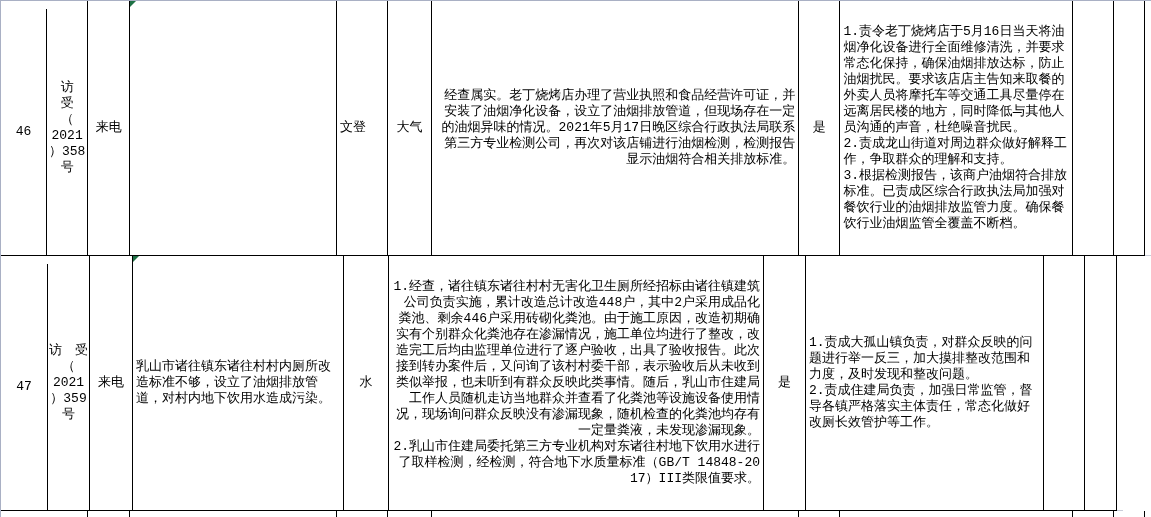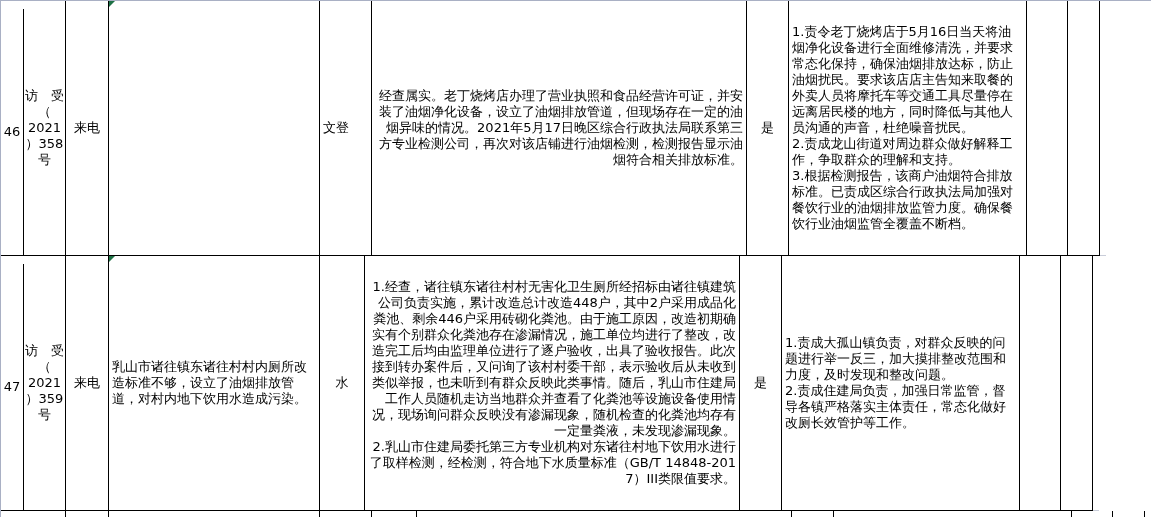--- a/index.html
+++ b/index.html
@@ -32,6 +32,7 @@
     overflow: hidden;
     position: relative;
     padding: 0 3px;
+    font-family: Liberation Mono, monospace;
   }
   .r-partial .cell { border-bottom: none; }
   

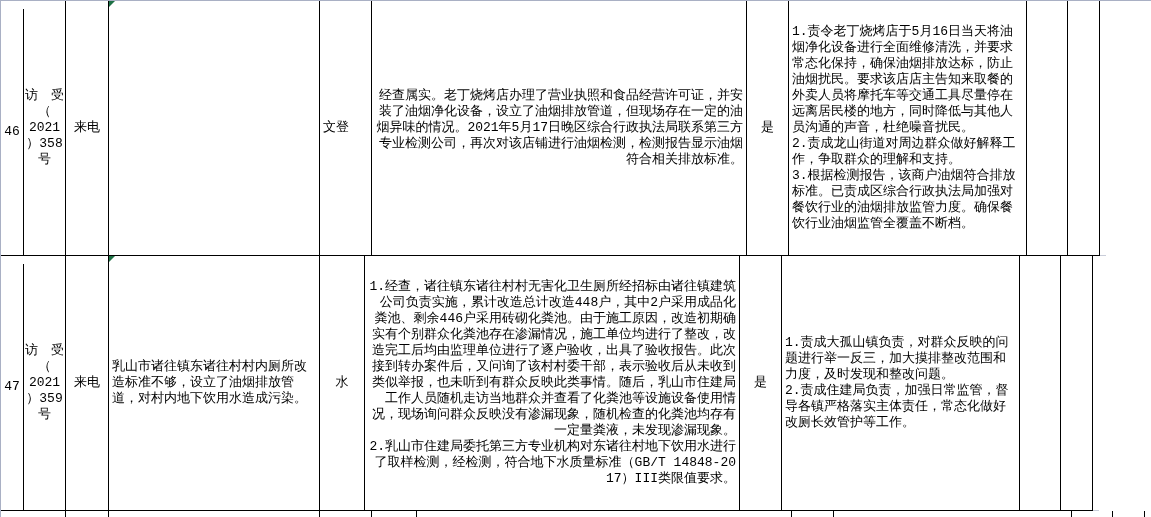--- a/index.html
+++ b/index.html
@@ -36,7 +36,7 @@
   }
   .r-partial .cell { border-bottom: none; }
   
-  .c-seq    { width: 23px;  text-align: center; padding: 0 1px; margin-top: 8px; }
+  .c-seq    { width: 47px;  text-align: center; padding: 0 1px; margin-top: 8px; }
   .c-case   { width: 42px;  text-align: center; white-space: pre-line; padding: 0 1px; align-items: center; }
   .c-source { width: 43px;  text-align: center; }
   .c-compl  { width: 211px; text-align: left; }

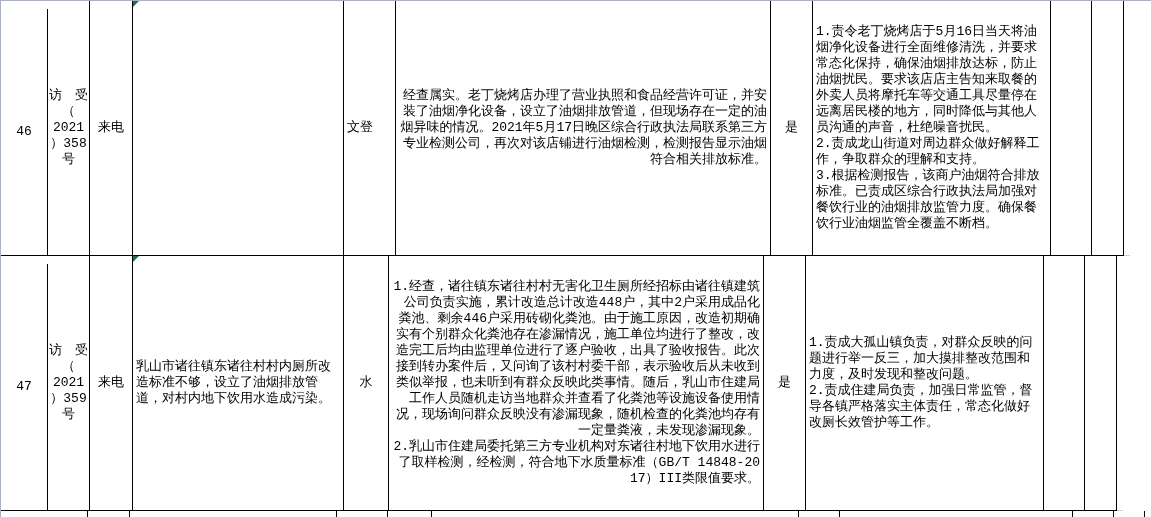--- a/index.html
+++ b/index.html
@@ -81,6 +81,9 @@
     <div class="cell c-area">
         <span>文登</span>
       </div>
+    <div class="cell c-cat">
+        <span>大气</span>
+      </div>
     <div class="cell c-invest">
         <span class="wraptext">经查属实。老丁烧烤店办理了营业执照和食品经营许可证，并安装了油烟净化设备，设立了油烟排放管道，但现场存在一定的油烟异味的情况。2021年5月17日晚区综合行政执法局联系第三方专业检测公司，再次对该店铺进行油烟检测，检测报告显示油烟符合相关排放标准。</span>
       </div>

